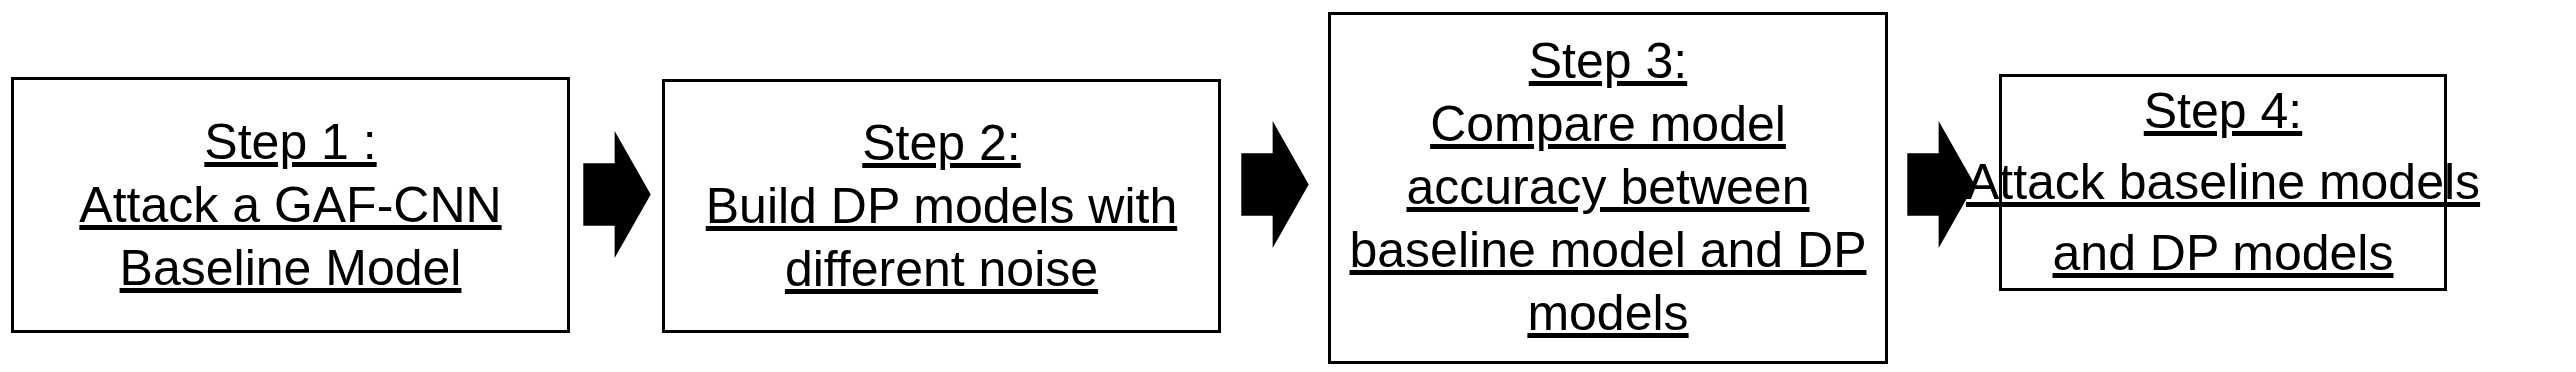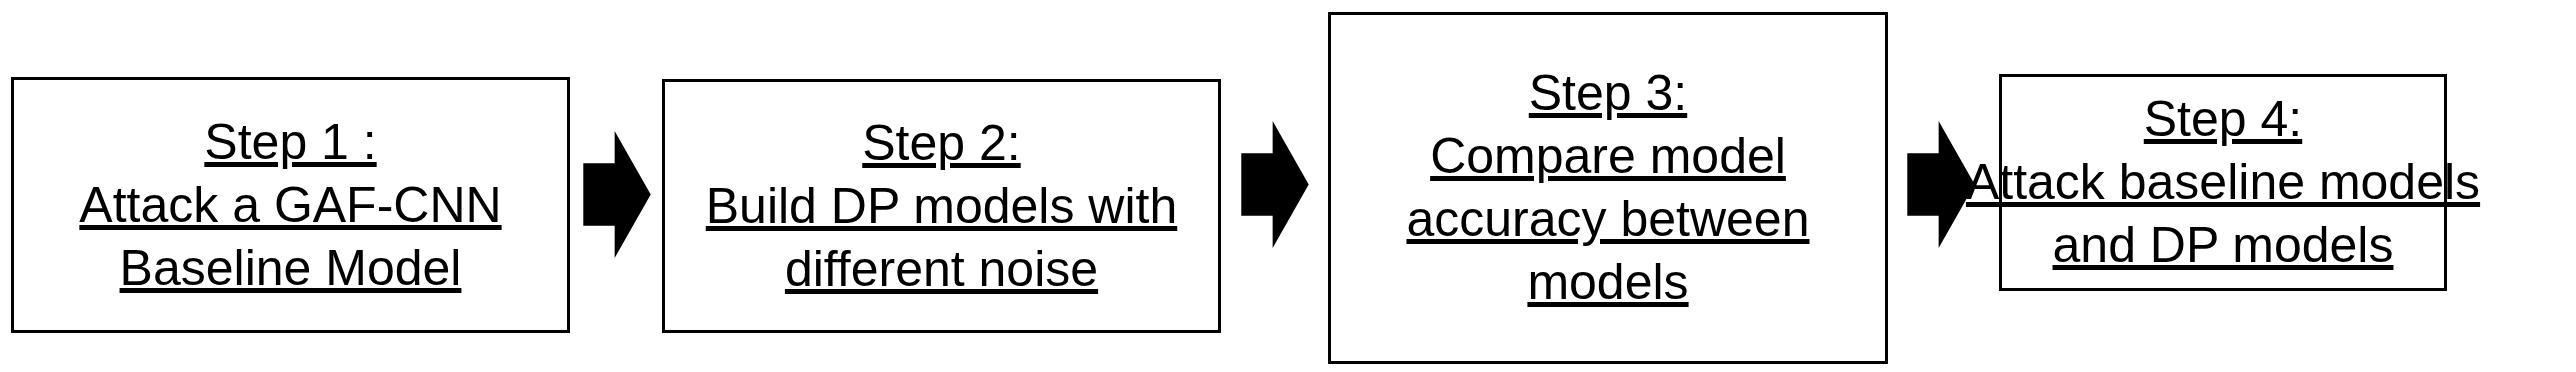--- a/index.html
+++ b/index.html
@@ -37,7 +37,7 @@
   .box1 { left: 11px;   top: 77px;  width: 559px; height: 256px; }
   .box2 { left: 662px;  top: 79px; width: 559px; height: 254px; }
   .box3 { left: 1328px; top: 11.8px;  width: 560px; height: 352px; }
-  .box4 { left: 1999px; top: 74px;  width: 448px; height: 217px; }
+  .box4 { left: 1999px; top: 74px;  width: 448px; height: 217px; gap: 8px; }
 
   .arrow {
     position: absolute;

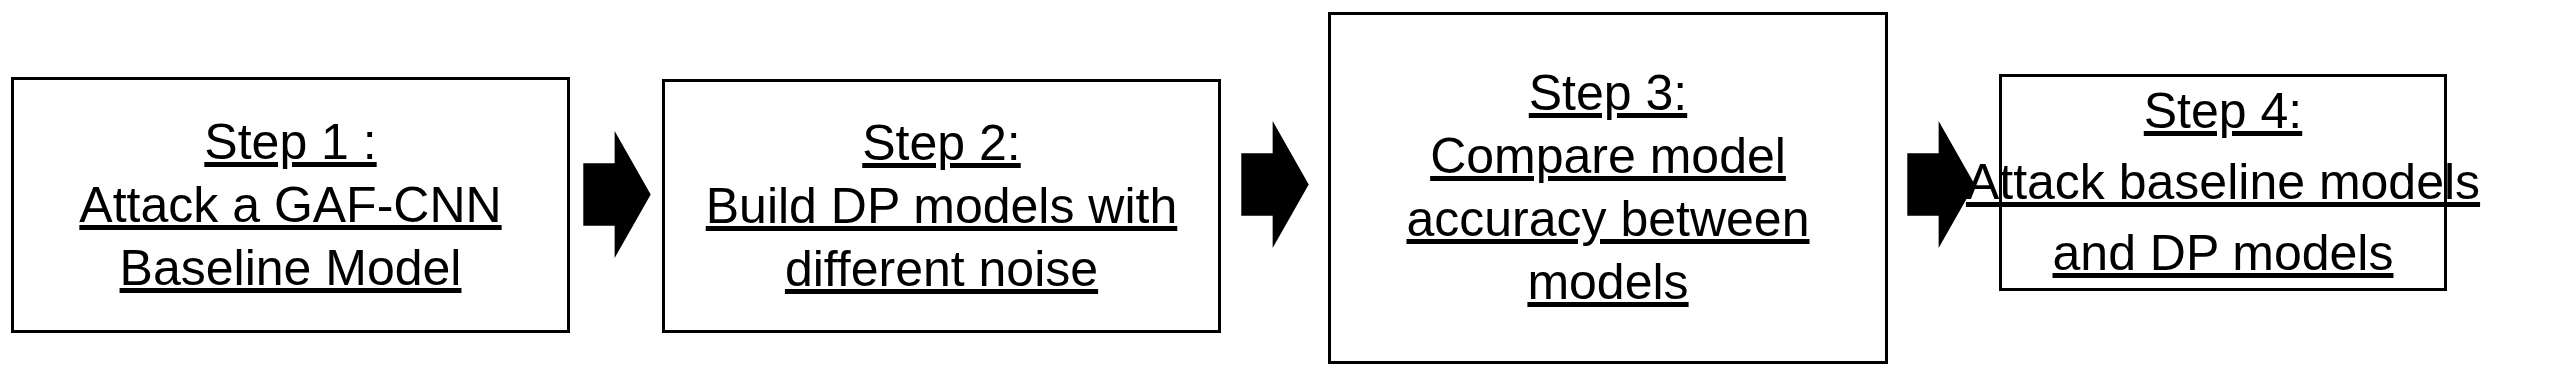--- a/index.html
+++ b/index.html
@@ -80,6 +80,7 @@
     <div class="line">Step 3:</div>
     <div class="line">Compare model</div>
     <div class="line">accuracy between</div>
+    <div class="line">baseline model and DP</div>
     <div class="line">models</div>
   </div>
 

